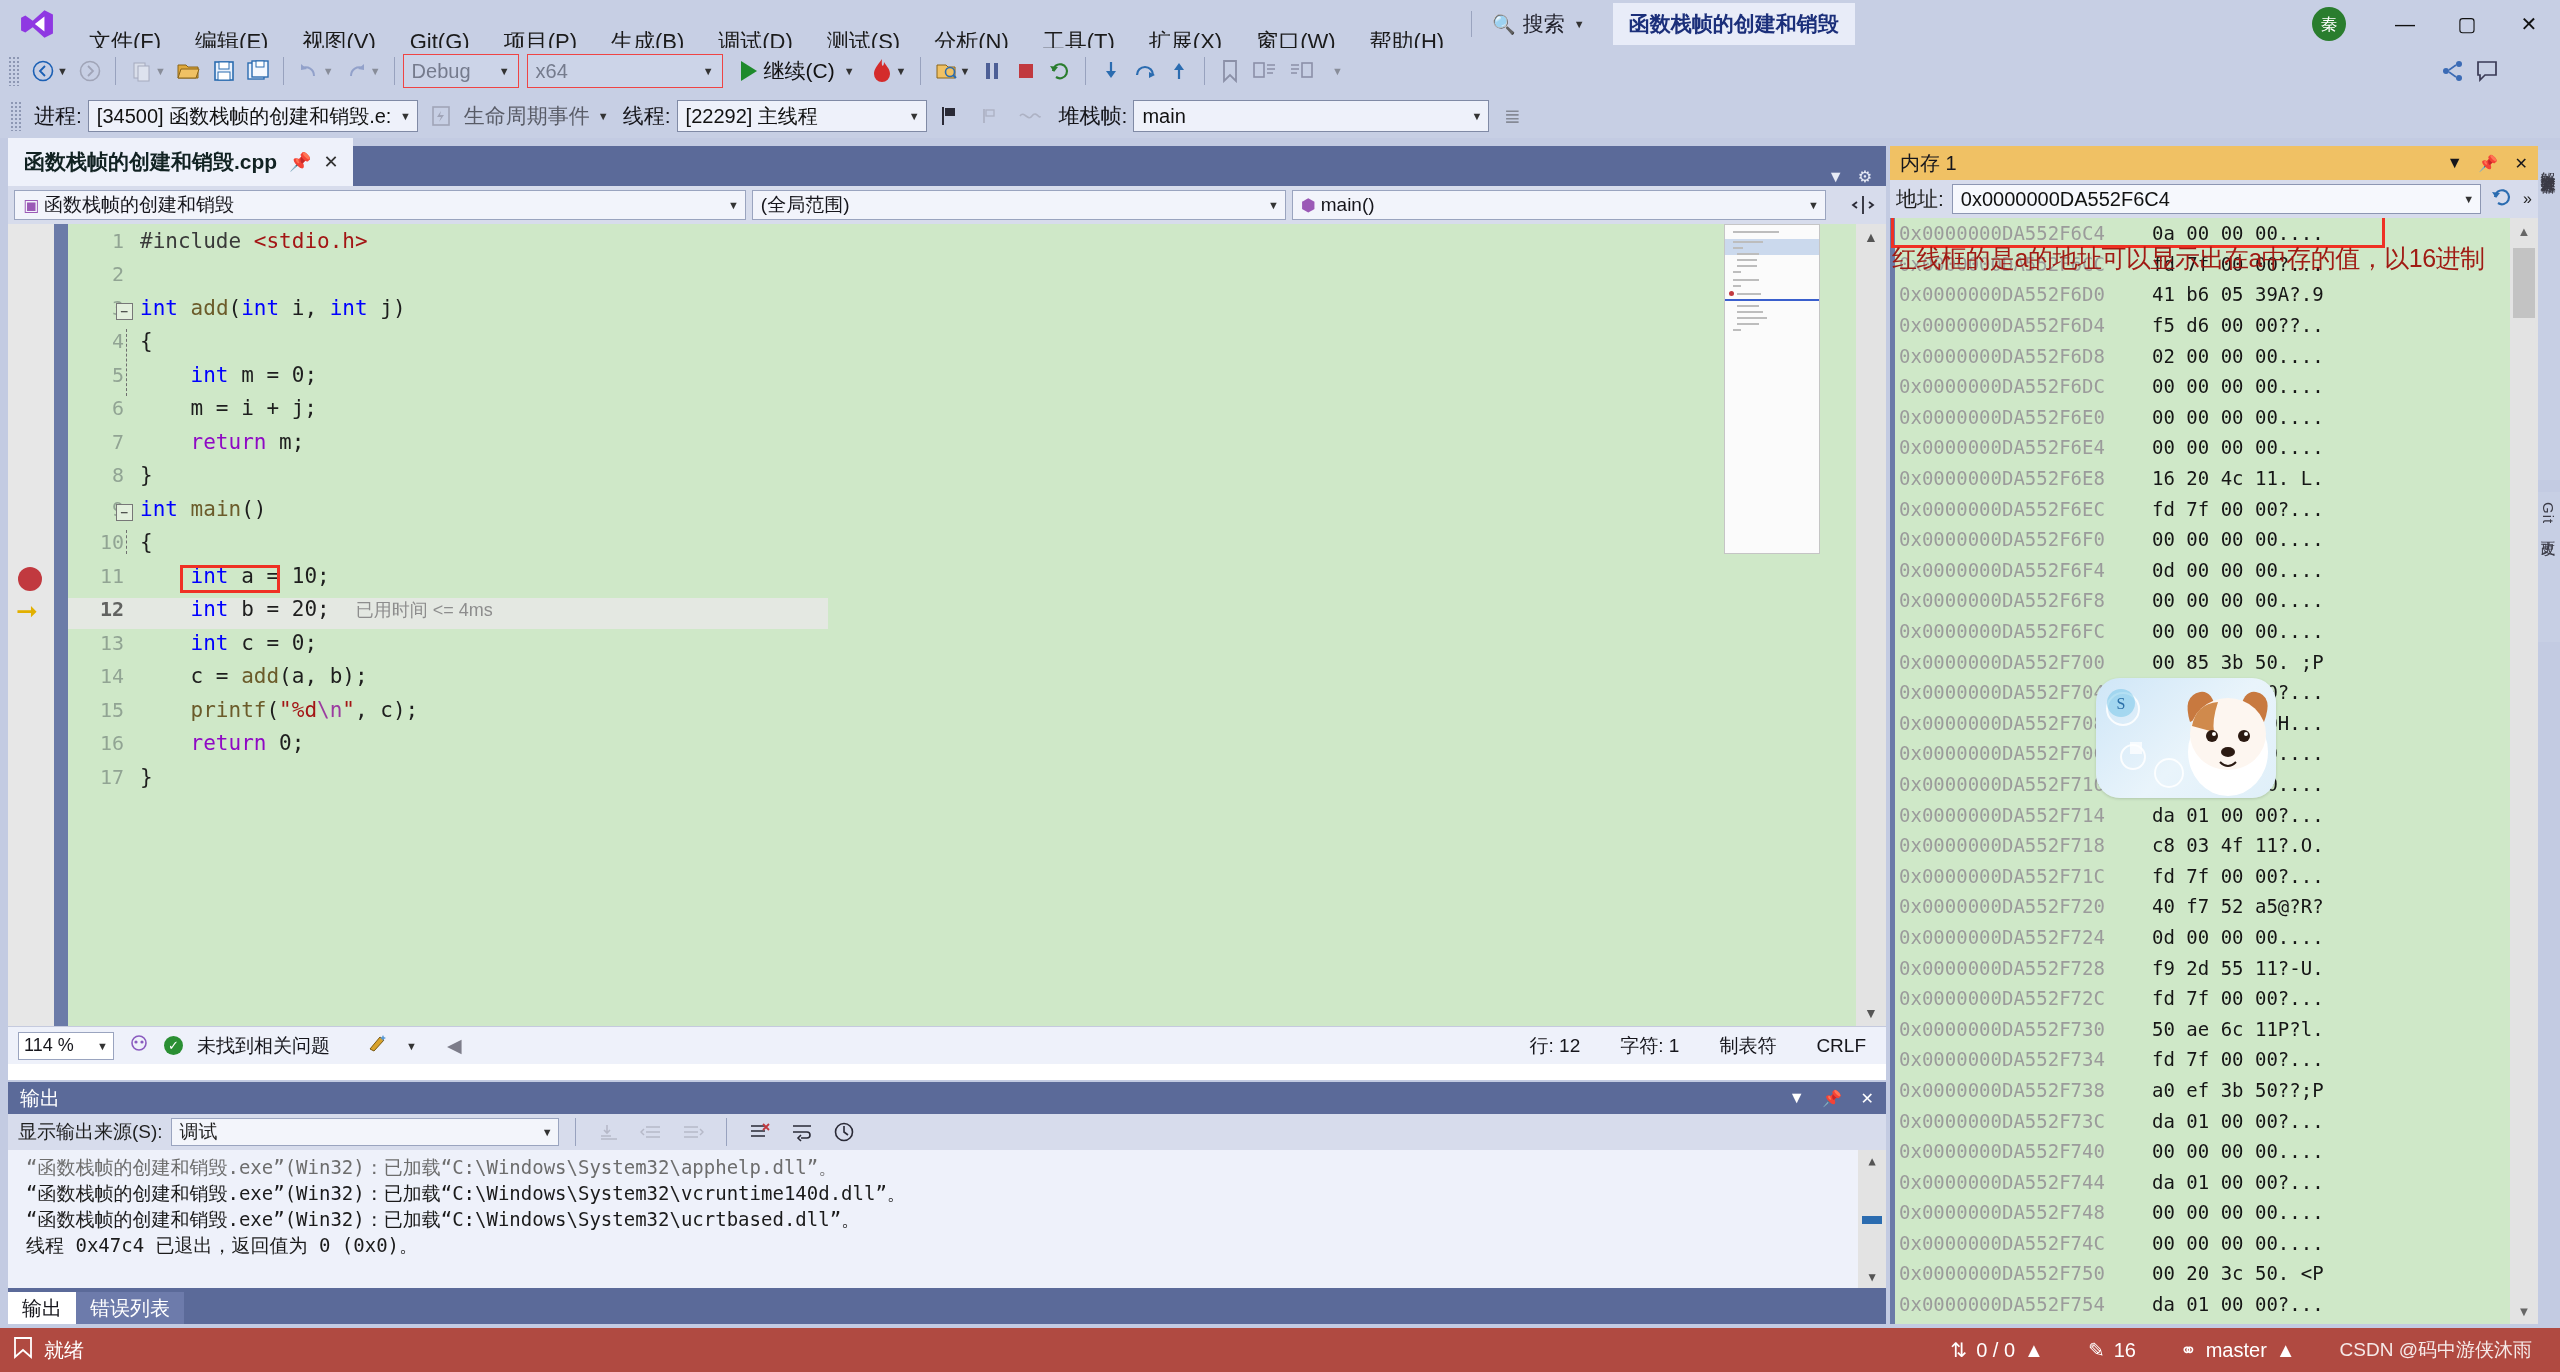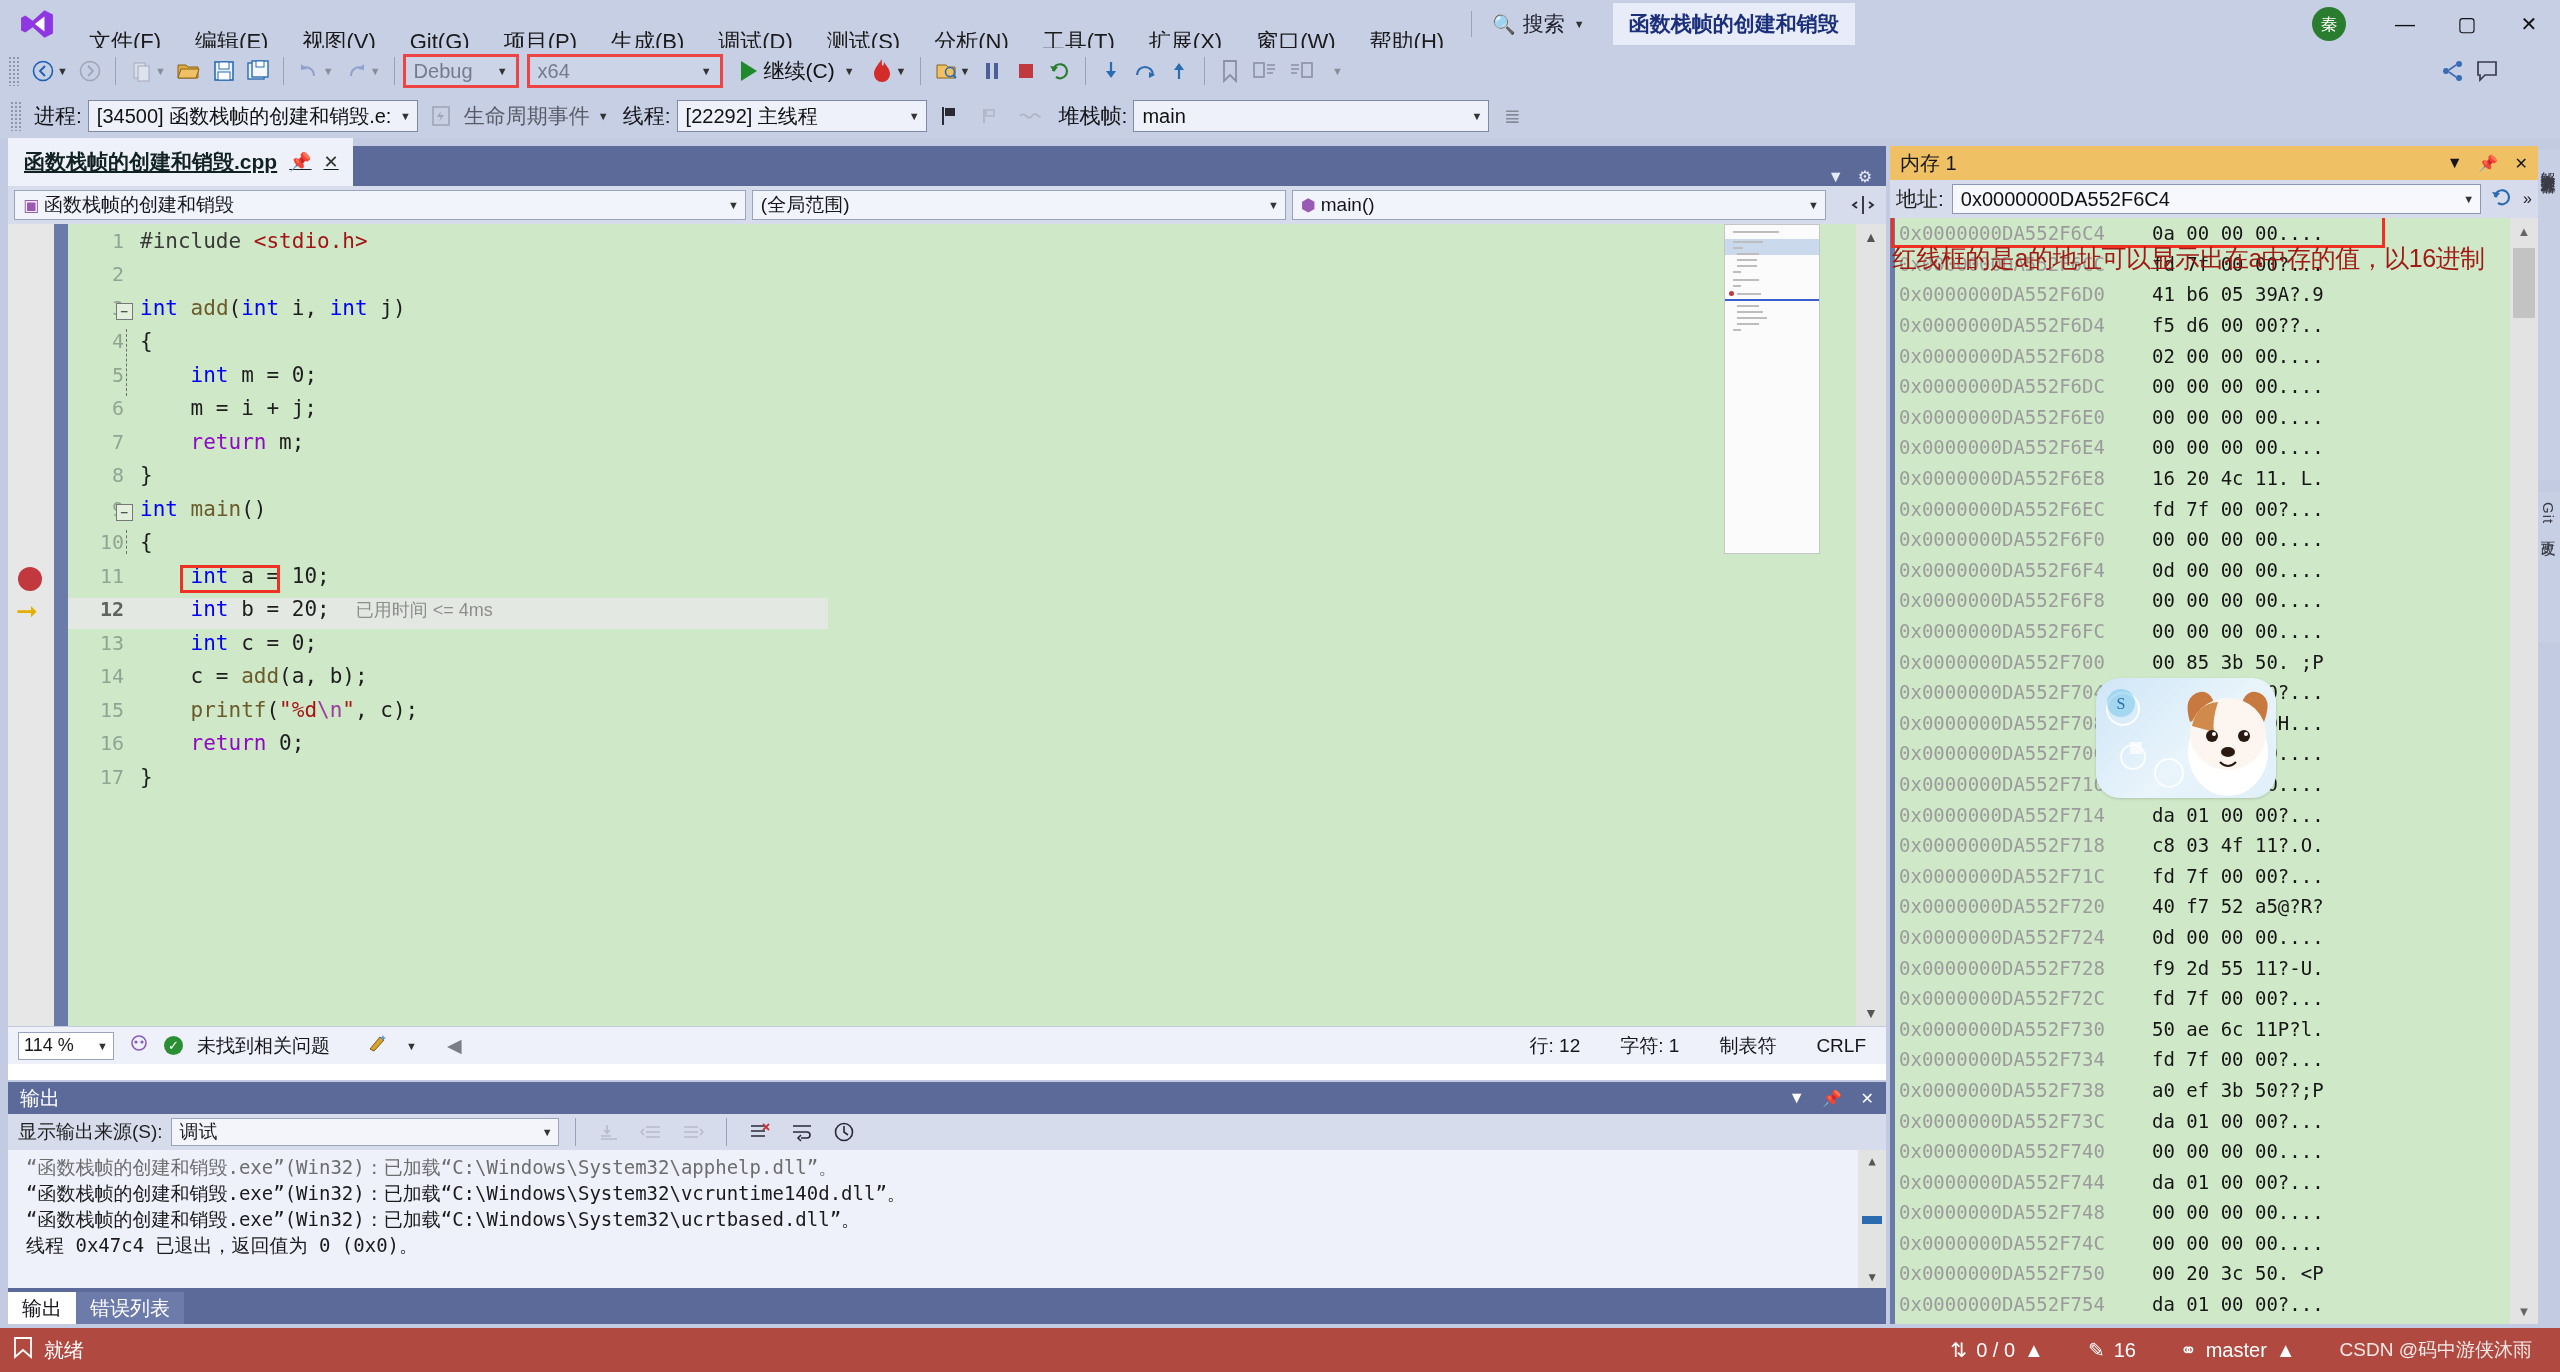--- a/index.html
+++ b/index.html
@@ -48,7 +48,7 @@
   .caret { font-size:11px; margin-left:2px; color:#333; }
   .tb-sep { width:1px; height:28px; background:#98a2be; margin:0 8px; }
   .combo {
-    height:34px; min-width:116px; background:#ccd4e8; border:3px solid #ef4444;
+    height:34px; min-width:116px; background:#ccd4e8; border:1px solid #ef4444;
     display:flex; align-items:center; padding:0 8px; font-size:20px; color:#757b8d;
     justify-content:space-between; margin-right:8px;
   }

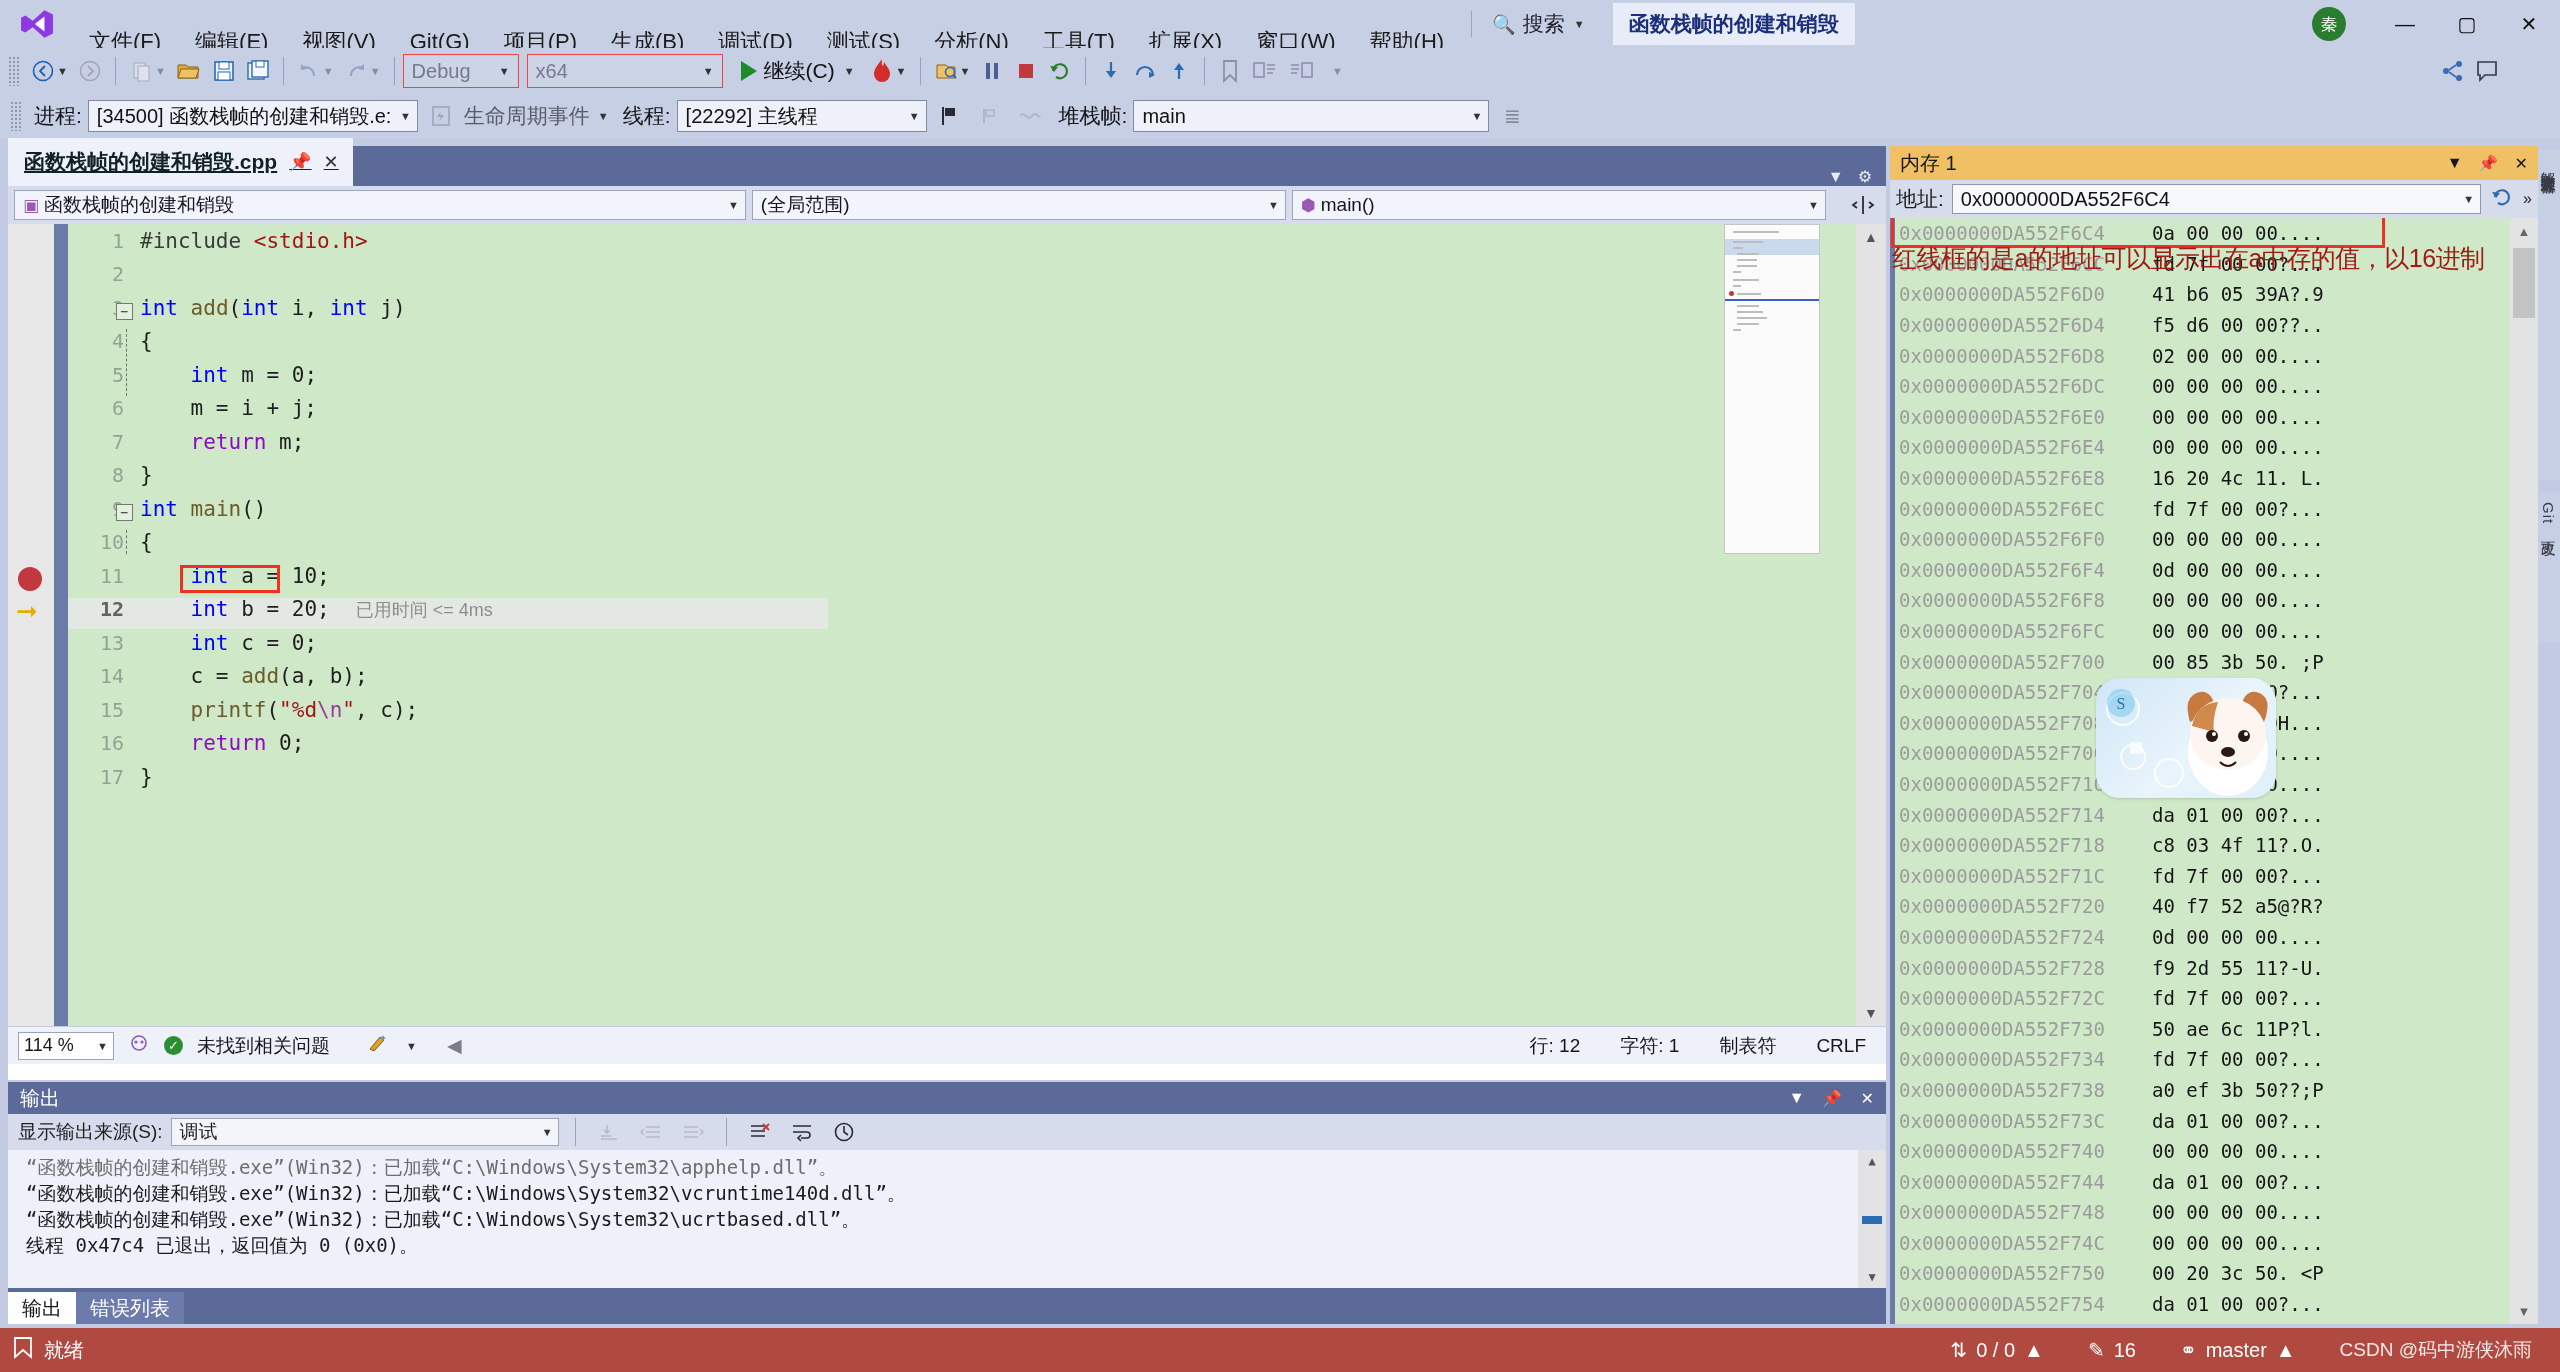--- a/index.html
+++ b/index.html
@@ -72,7 +72,7 @@
   .tabstrip { height:40px; background:#5b6a99; display:flex; align-items:flex-end; }
   .tab {
     height:48px; background:#eef1fa; display:flex; align-items:center; gap:12px;
-    padding:0 14px 0 16px; font-size:21px; color:#122; font-weight:bold;text-decoration:underline;
+    padding:0 14px 0 16px; font-size:21px; color:#122; font-weight:bold;
   }
   .tab .tabicon { font-size:18px; font-weight:normal; color:#333; }
   .tabstrip-right { margin-left:auto; display:flex; align-items:center; gap:14px; padding-right:14px; color:#e7ebf6; font-size:16px; }

